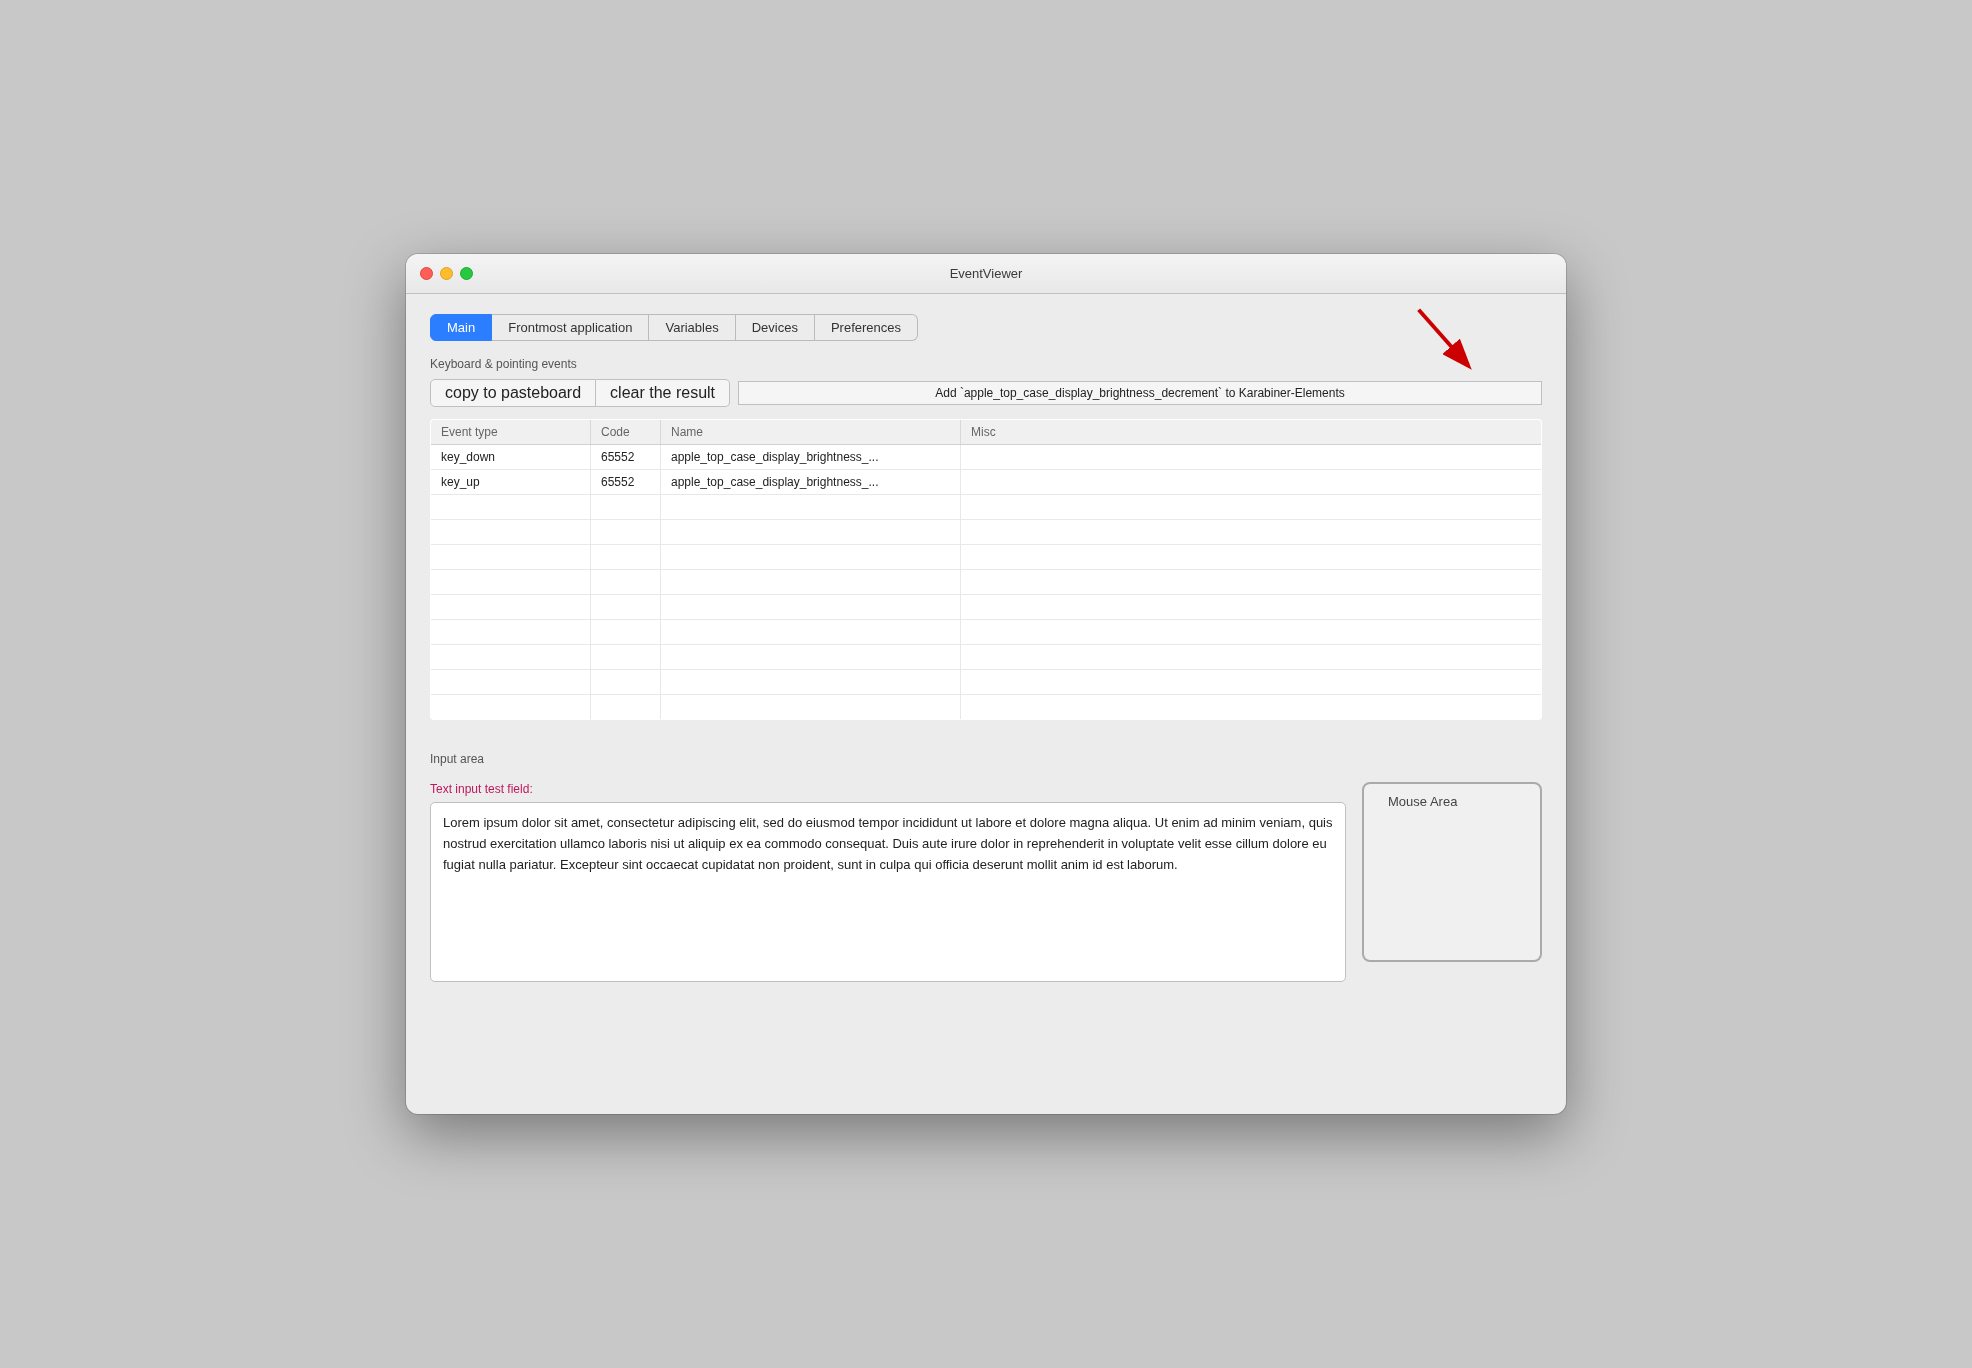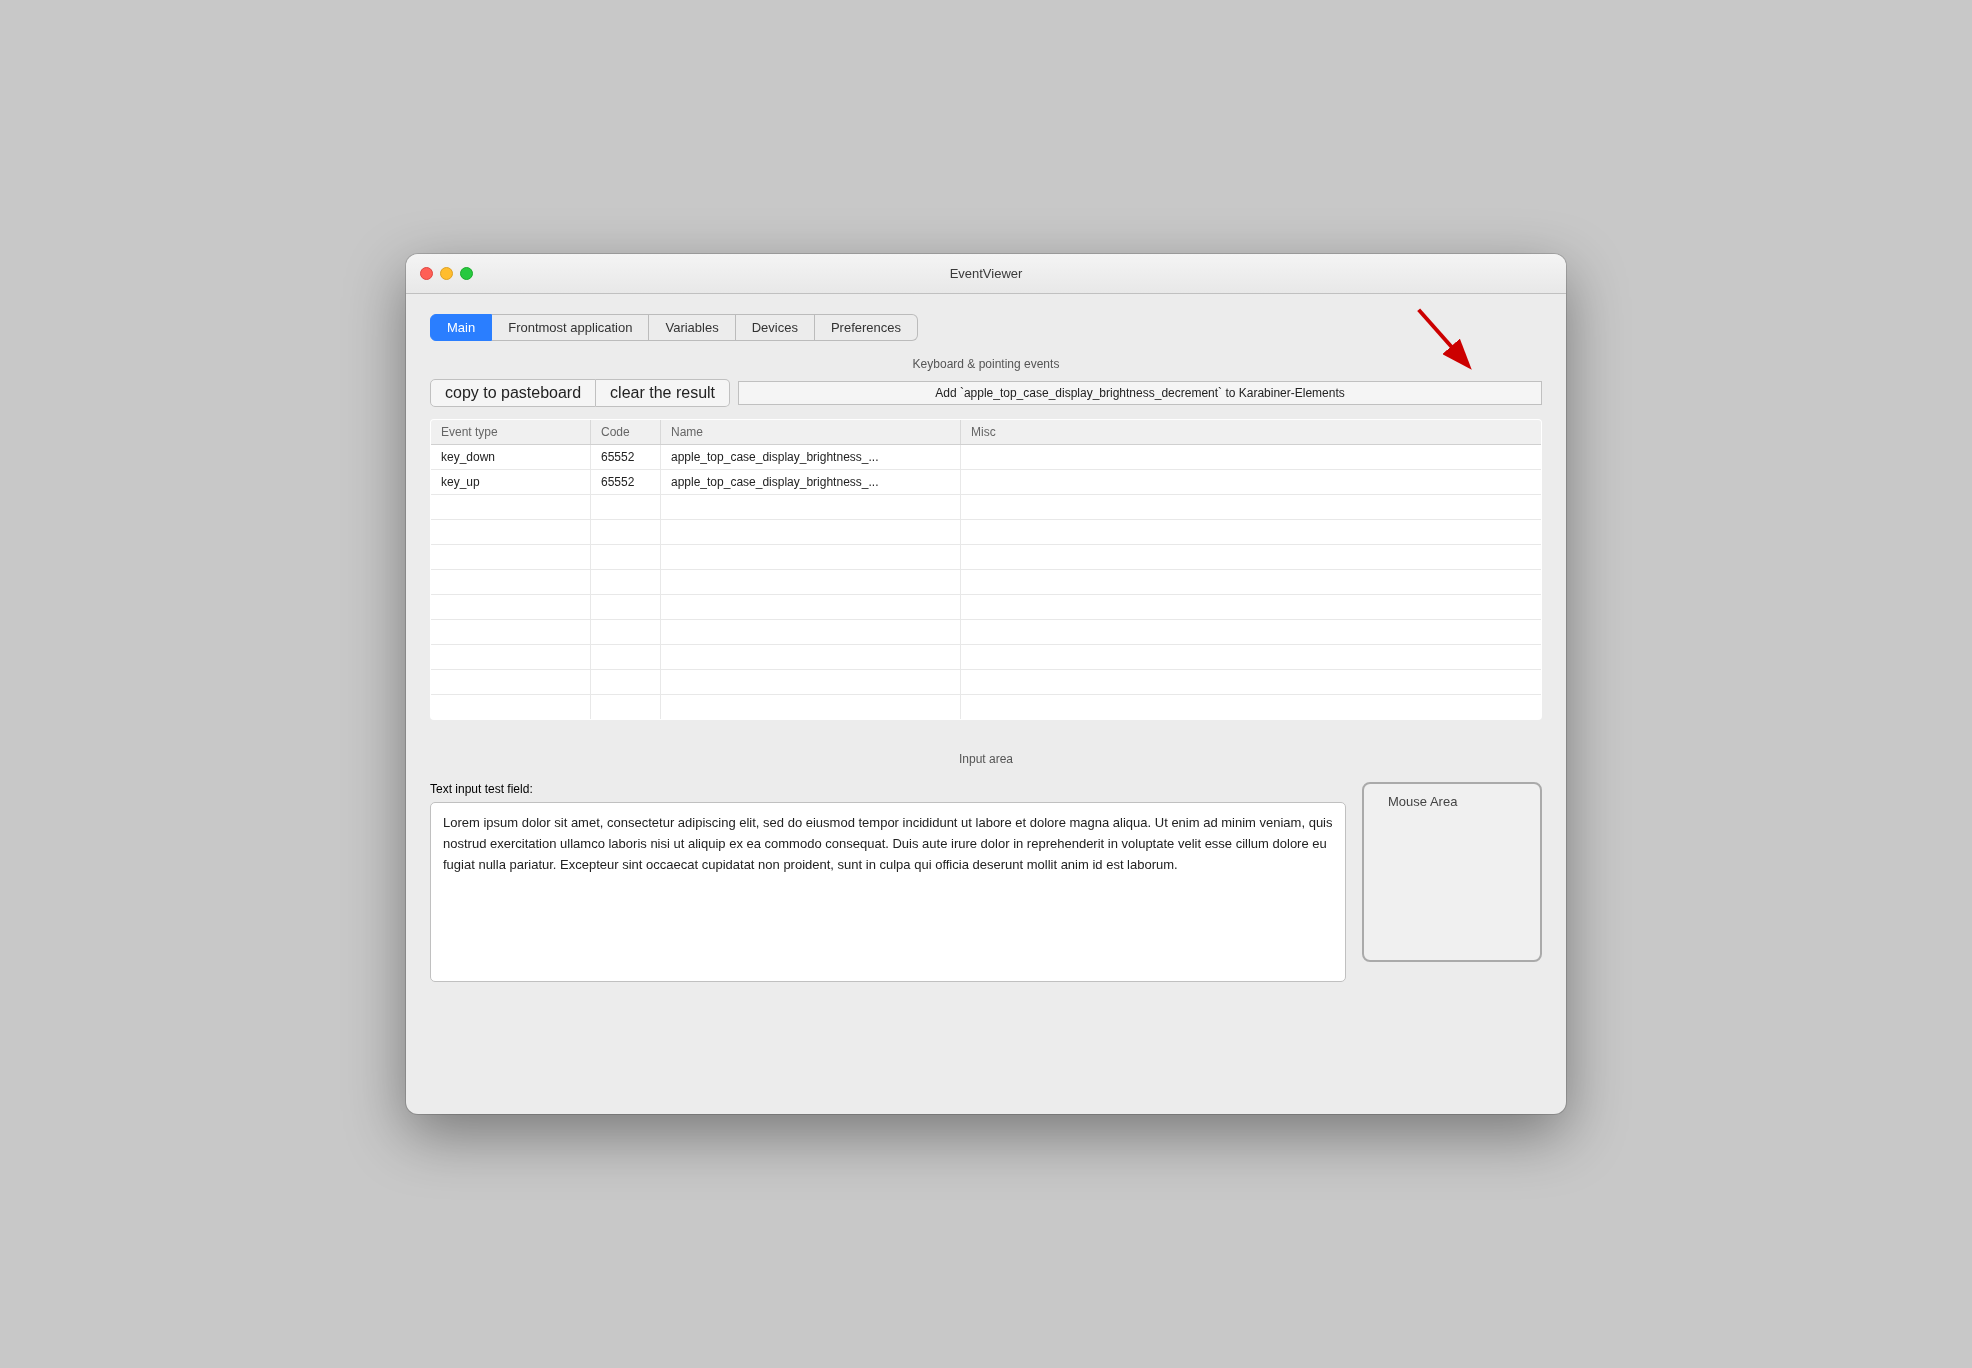--- a/index.html
+++ b/index.html
@@ -110,7 +110,6 @@
       font-size: 12px;
       color: #555;
       margin-bottom: 8px;
-      text-align: center;
     }
 
     

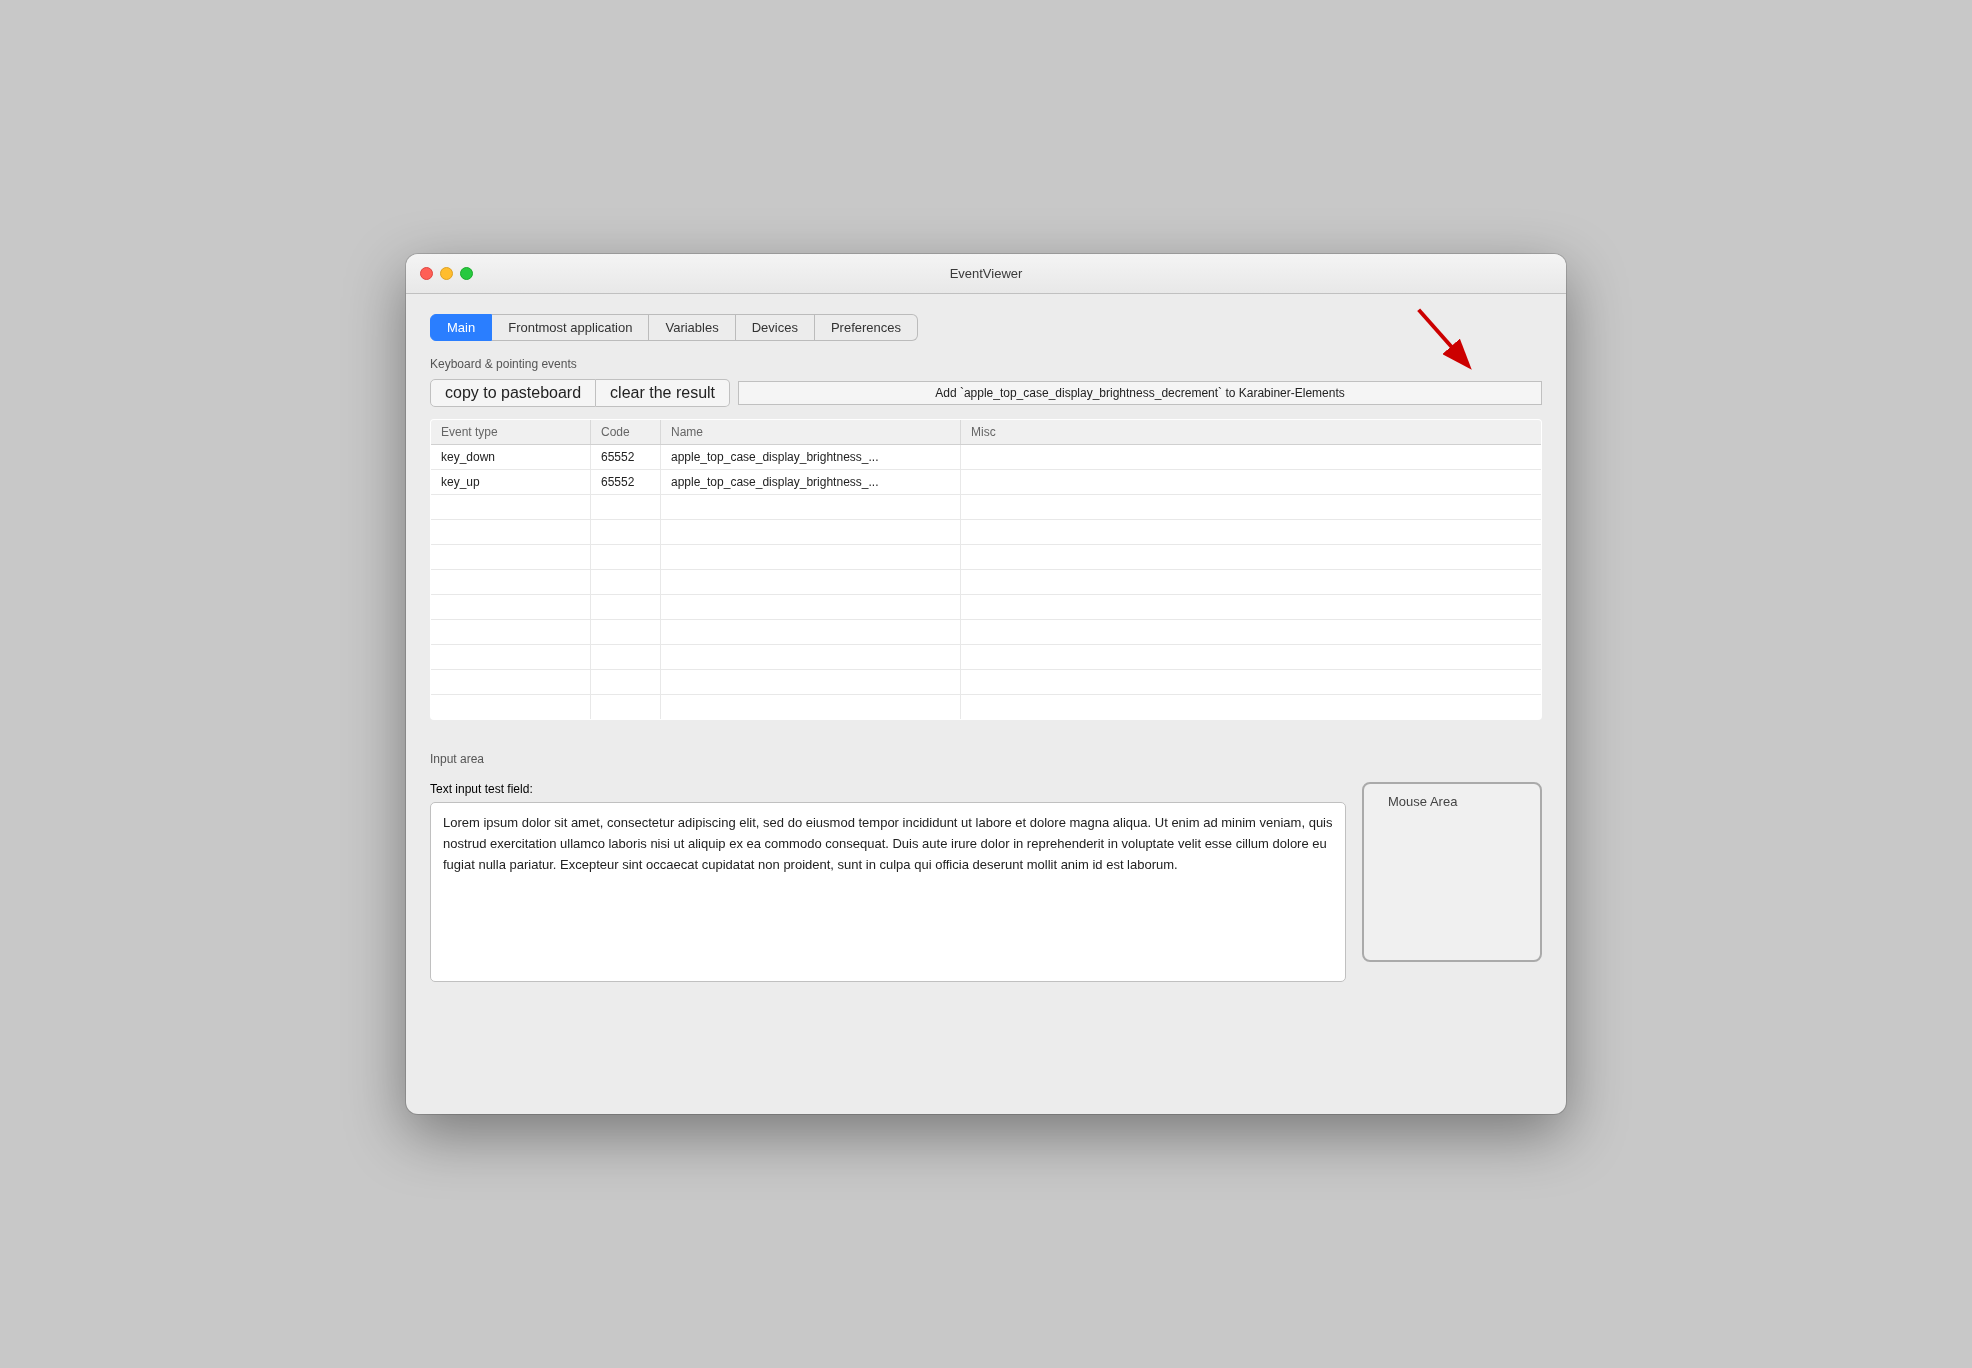--- a/index.html
+++ b/index.html
@@ -229,7 +229,7 @@
 
     .text-input-label {
       font-size: 12px;
-      color: #000000;
+      color: #be185d;
       font-weight: 500;
       margin-bottom: 6px;
     }

